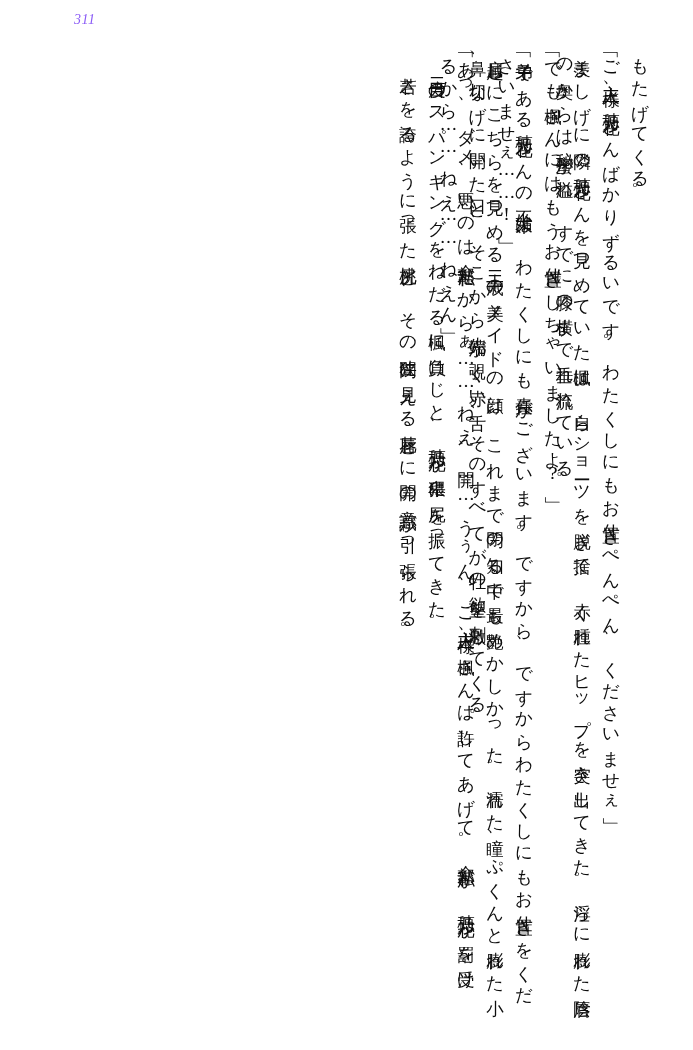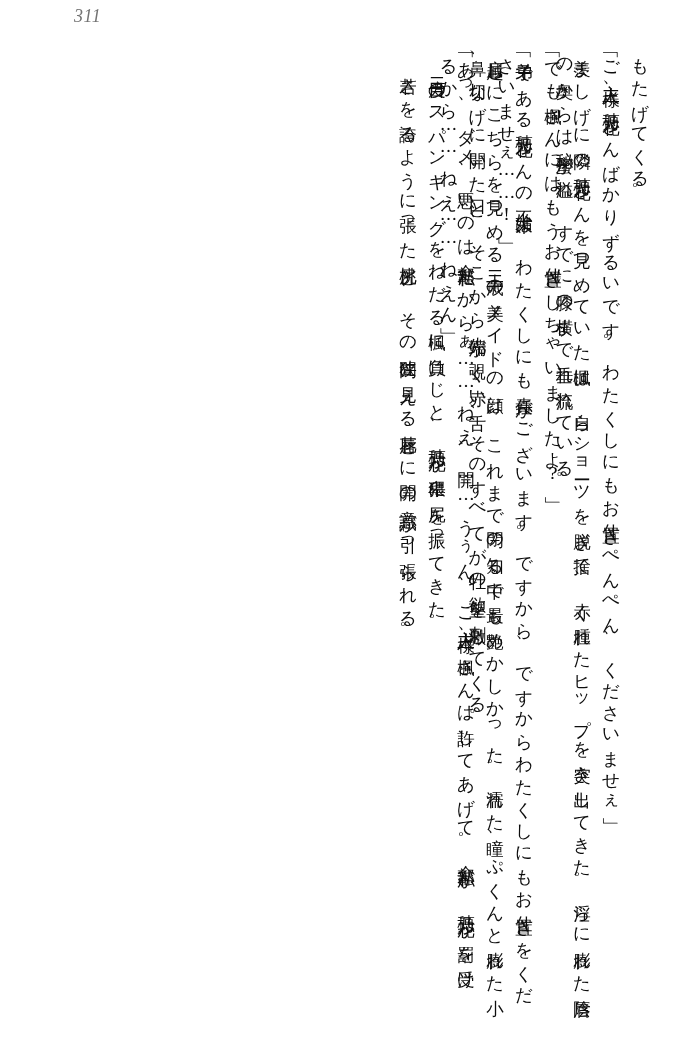--- a/index.html
+++ b/index.html
@@ -22,12 +22,12 @@
   }
   #page-number {
     position: absolute;
-    top: 6px;
+    top: 12px;
     left: 74px;
     font-family: "Liberation Serif", "DejaVu Serif", serif;
     font-style: italic;
-    font-size: 18px;
-    color: #737373;
+    font-size: 14px;
+    color: #8b5cf6;
     letter-spacing: 0.5px;
   }
   #text-block {

